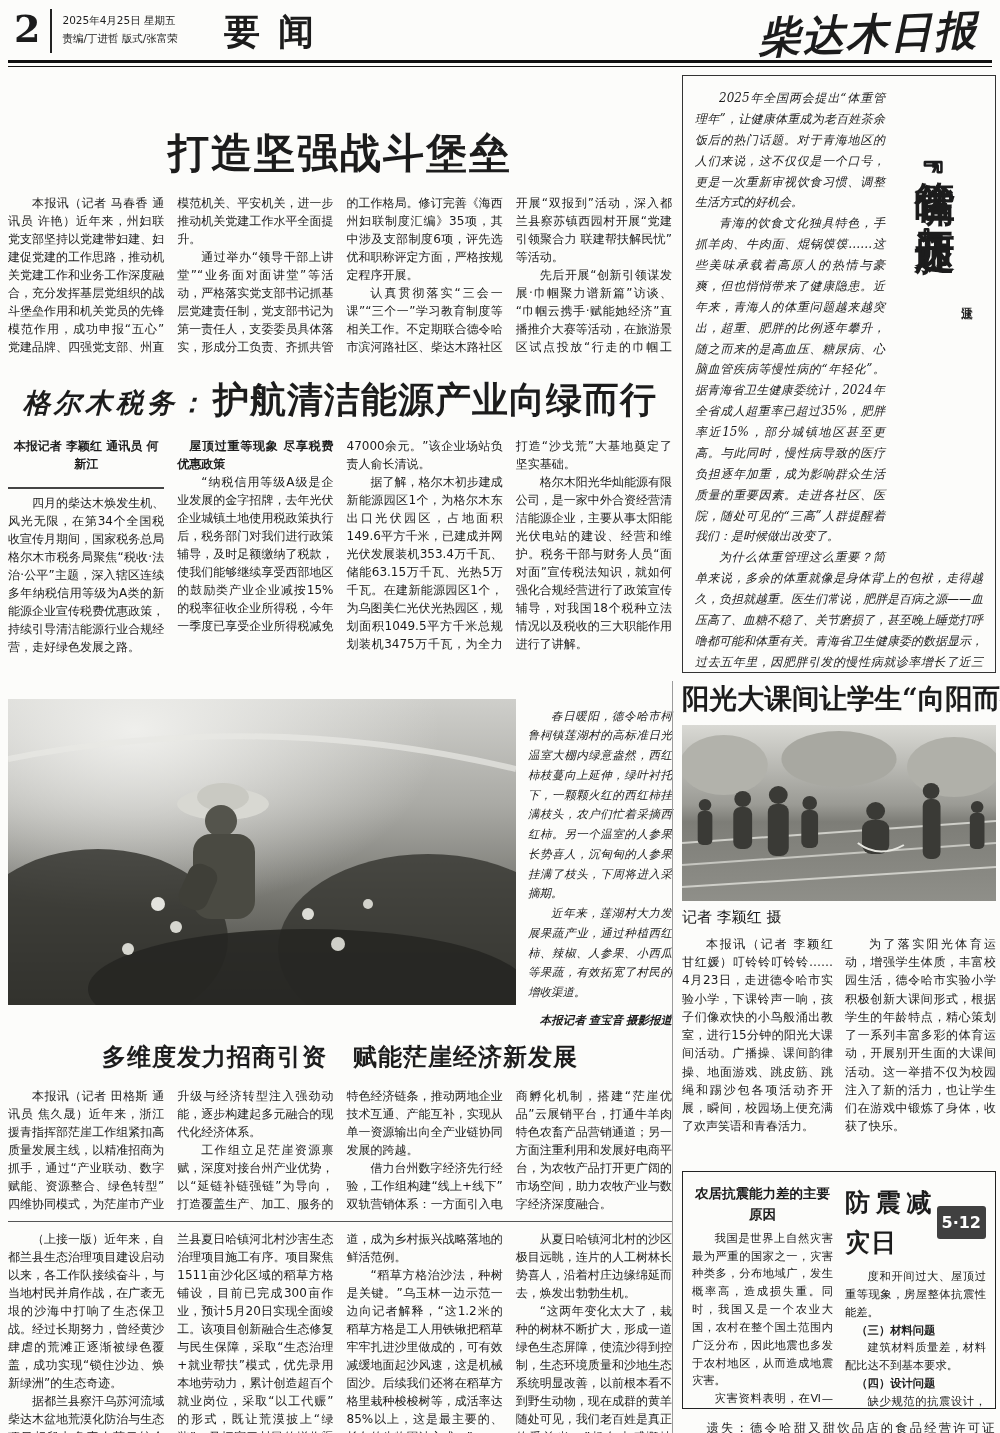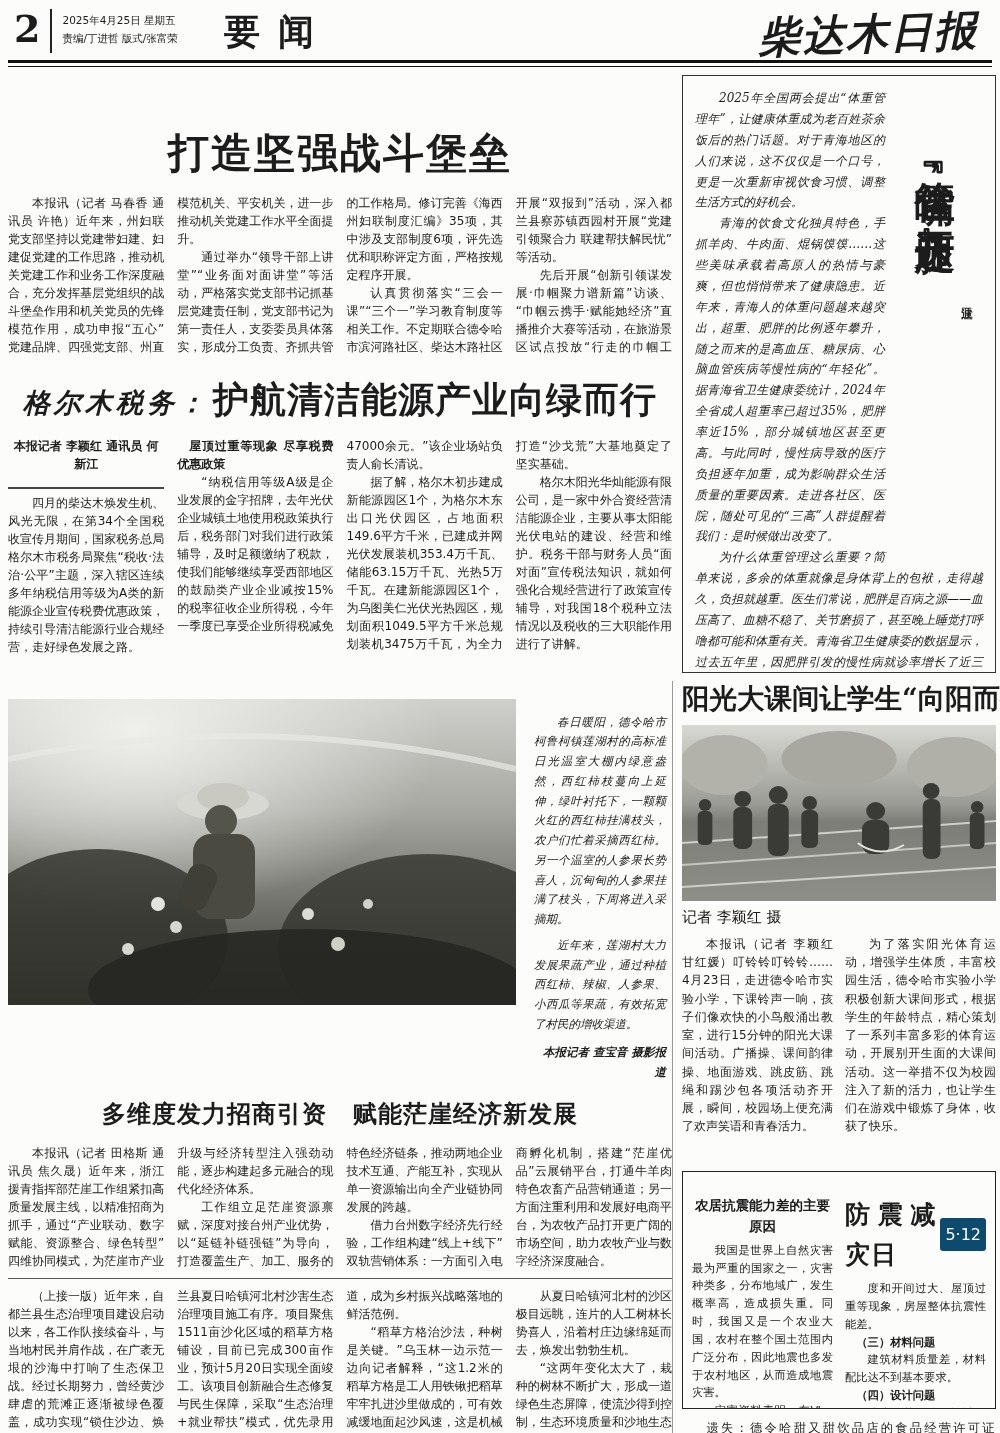--- a/index.html
+++ b/index.html
@@ -37,7 +37,7 @@
   .bigphoto{width:508px;height:306px;flex:none;background:#777;}
   .capcol{flex:1;font-family:"DejaVu Serif","Liberation Serif",serif;font-style:italic;font-size:11.5px;
           line-height:1.72;text-align:justify;padding-top:8px;}
-  .capcol p{margin:6px;text-indent:2em;}
+  .capcol p{margin:0;text-indent:2em;font-family:Liberation Serif, serif;}
   .capcol .credit{text-indent:0;text-align:right;margin-top:8px;font-weight:bold;}
   
   .essayBox{border:1.5px solid #333;padding:12px 12px 8px;height:598px;box-sizing:border-box;overflow:hidden;}

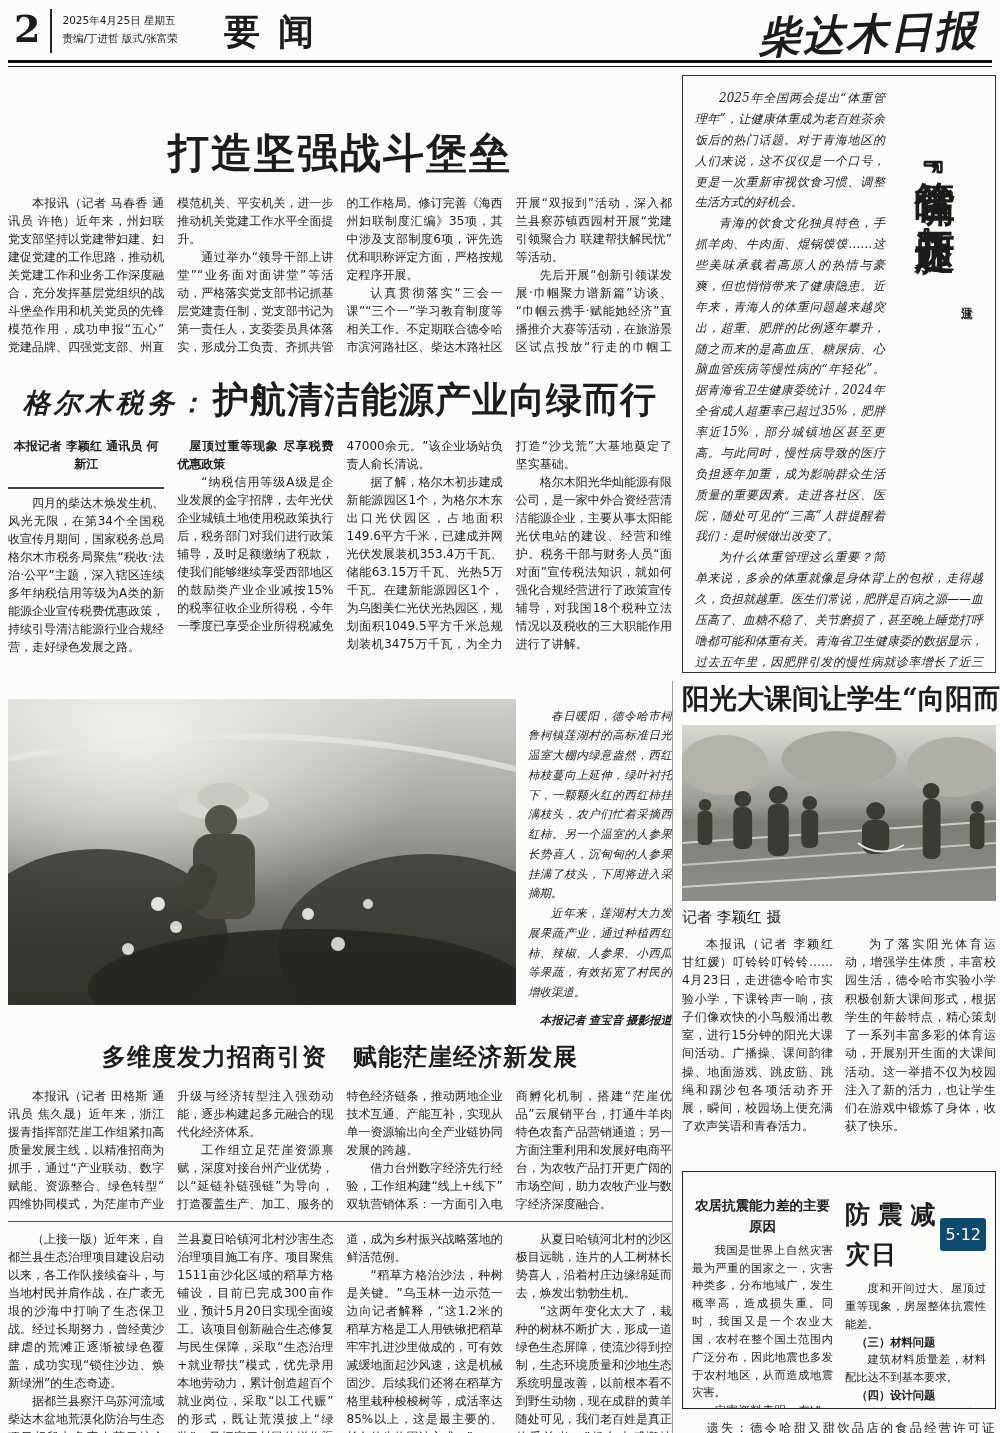--- a/index.html
+++ b/index.html
@@ -52,7 +52,7 @@
   .playphoto{width:100%;height:176px;background:#888;}
   .photocredit{font-size:15px;margin:3px 2px 8px 0;}
   
-  .quakeBox{border:1.5px solid #222;margin-top:10px;padding:23px 9px;box-sizing:border-box;height:238px;overflow:hidden;
+  .quakeBox{border:1.5px solid #222;margin-top:10px;padding:11px 9px;box-sizing:border-box;height:238px;overflow:hidden;
             display:flex;gap:12px;font-size:11.3px;line-height:1.58;text-align:justify;}
   .quakeBox .qcol{flex:1;}
   .quakeBox p{margin:0;text-indent:2em;}

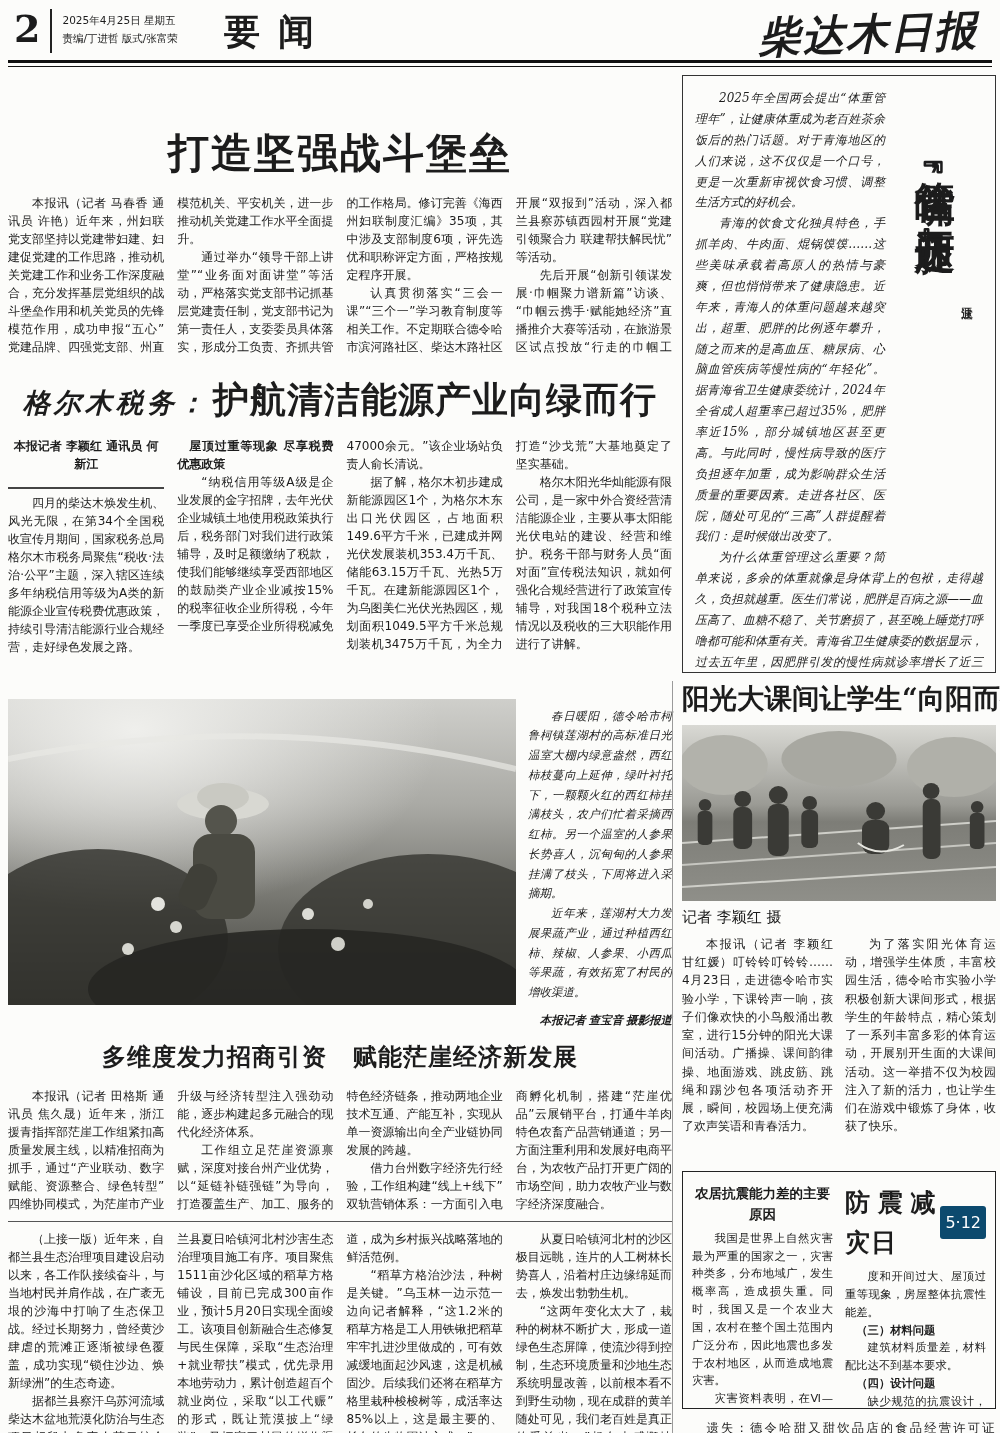--- a/index.html
+++ b/index.html
@@ -60,7 +60,7 @@
   .qtitle{font-weight:bold;font-size:13.5px;text-align:center;text-indent:0!important;margin-bottom:4px!important;}
   .qlogo{display:flex;align-items:center;justify-content:center;gap:4px;margin-bottom:6px;}
   .qlogo .qtext{font-family:"DejaVu Serif","Liberation Serif",serif;font-size:25px;font-weight:900;letter-spacing:1px;}
-  .qlogo .qdate{background:#0c4a6e;color:#fff;font-weight:400;font-size:16px;padding:4px 5px;border-radius:3px;}
+  .qlogo .qdate{background:#404040;color:#fff;font-weight:700;font-size:16px;padding:4px 5px;border-radius:3px;}
   
   .notices{margin-top:8px;font-size:12.3px;line-height:1.85;text-align:justify;letter-spacing:1.5px;}
   .notices p{margin:0;text-indent:2em;}

